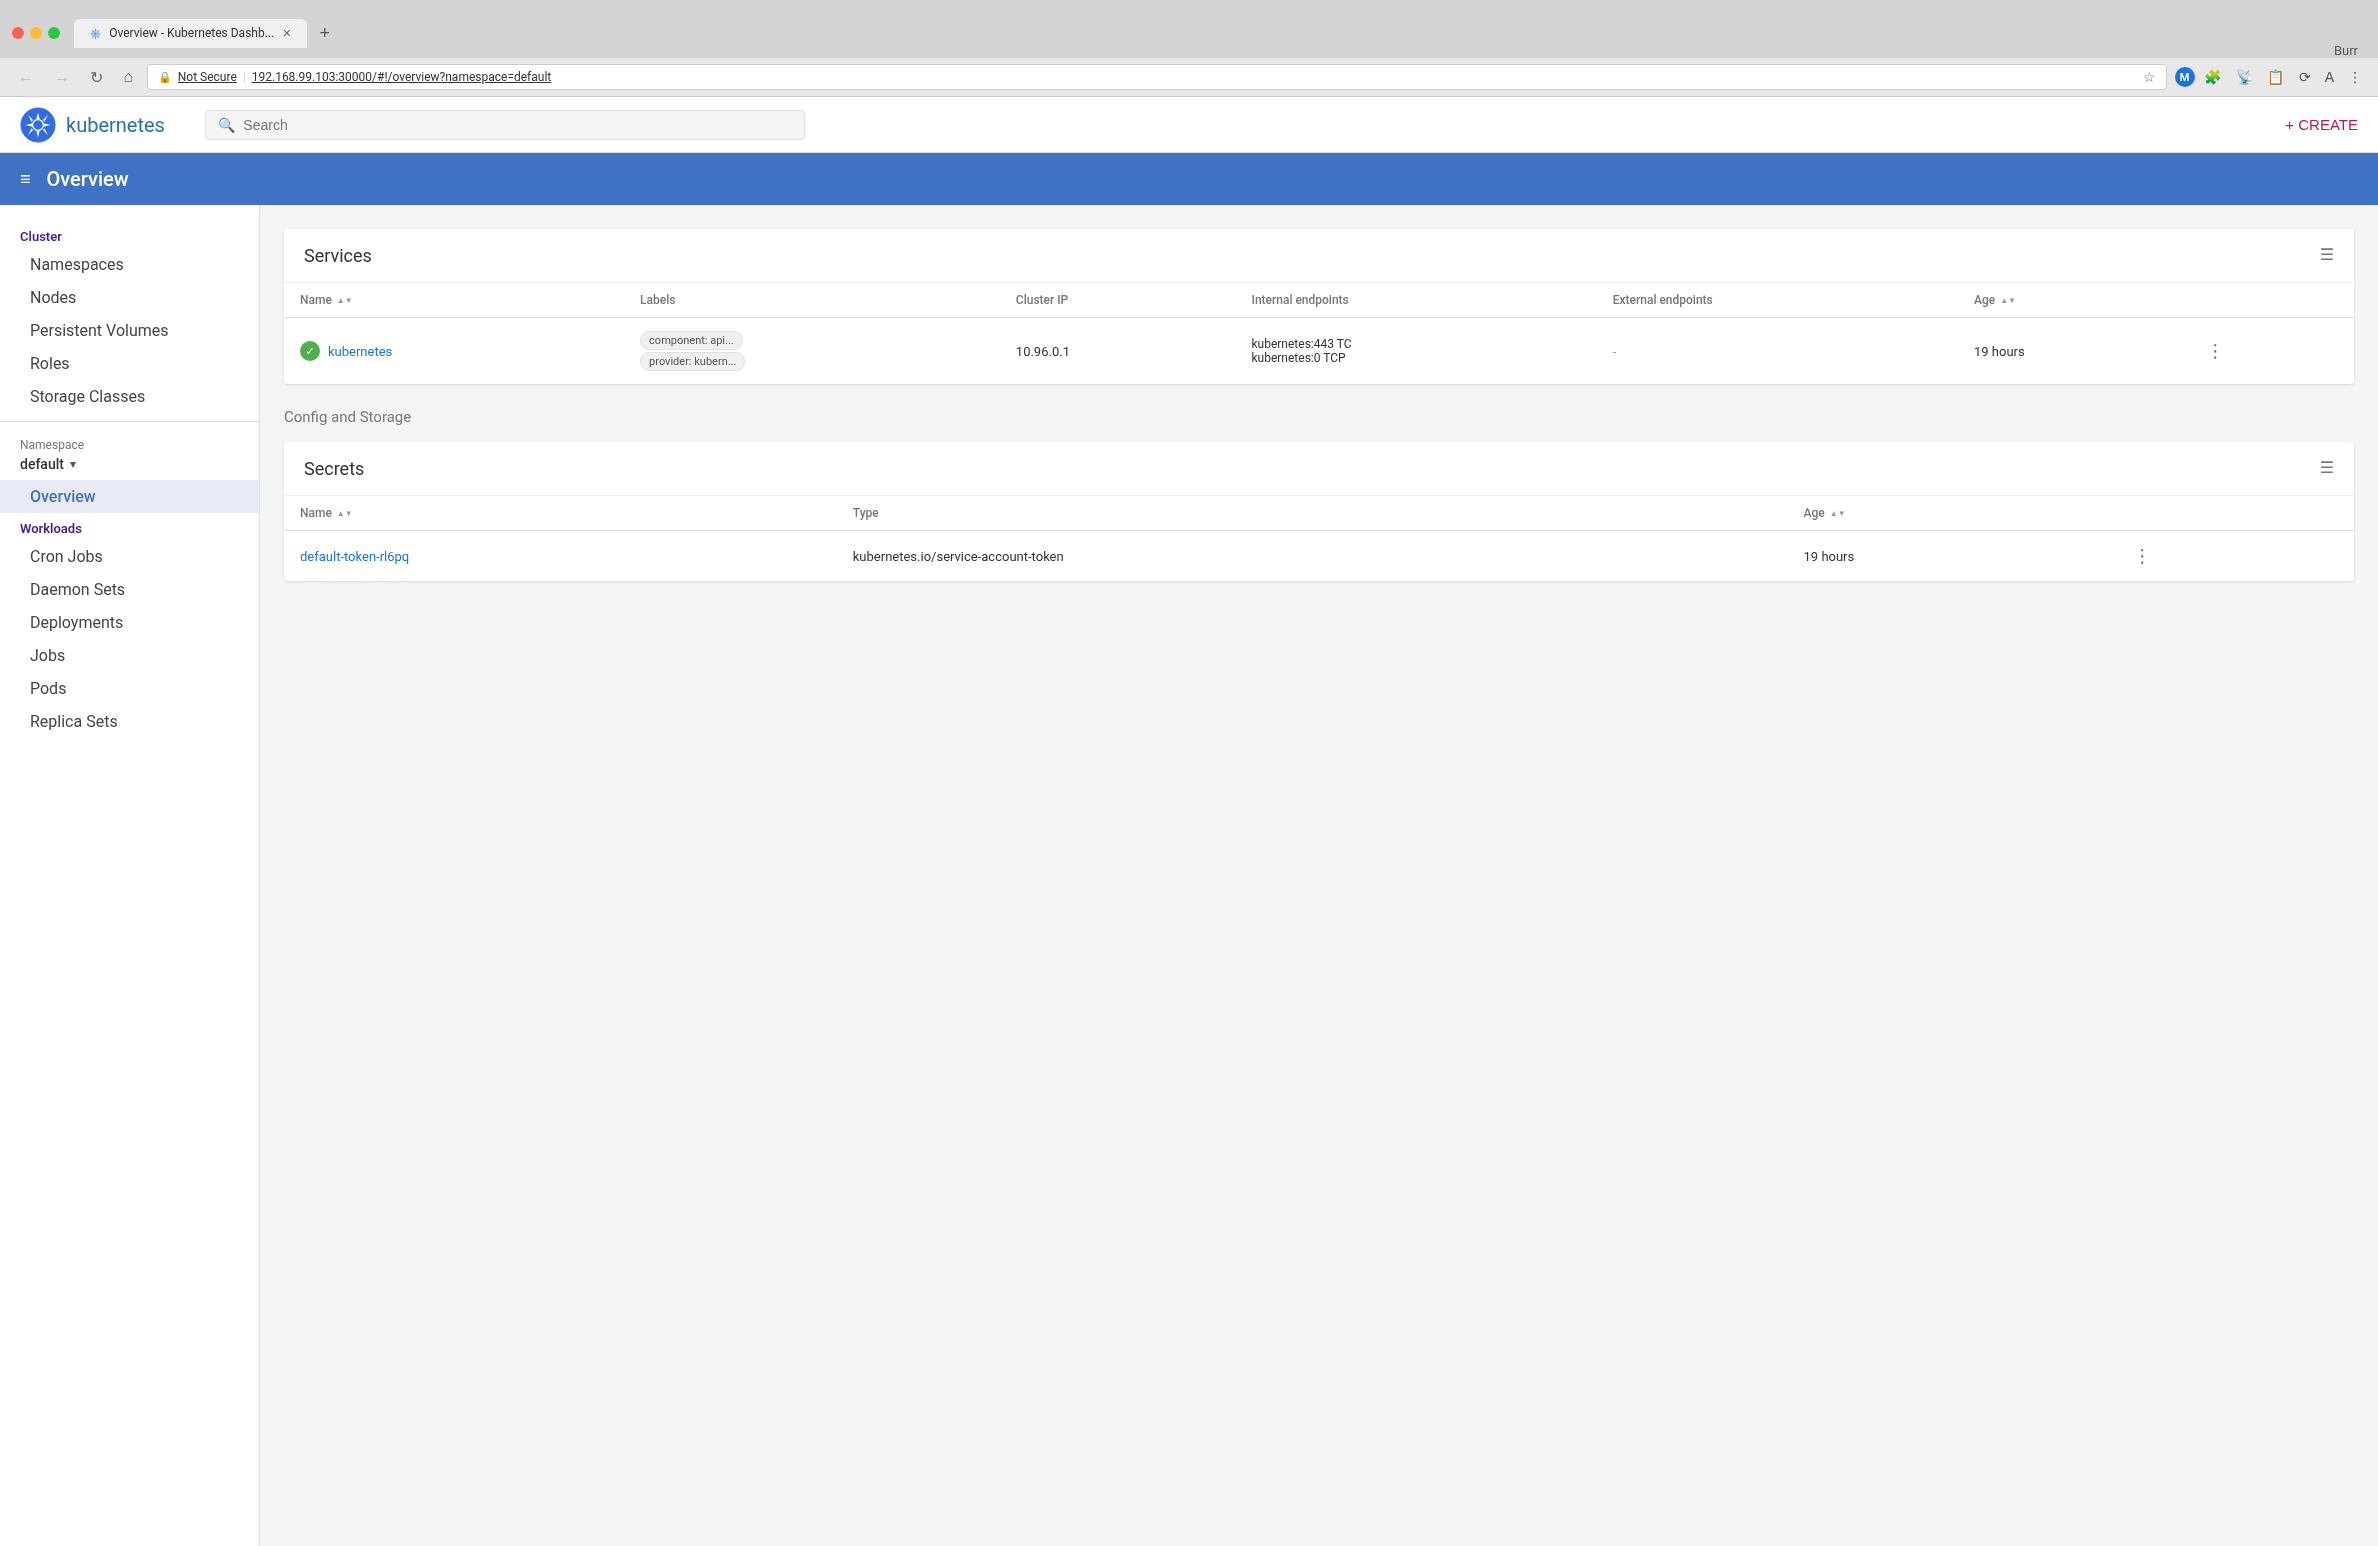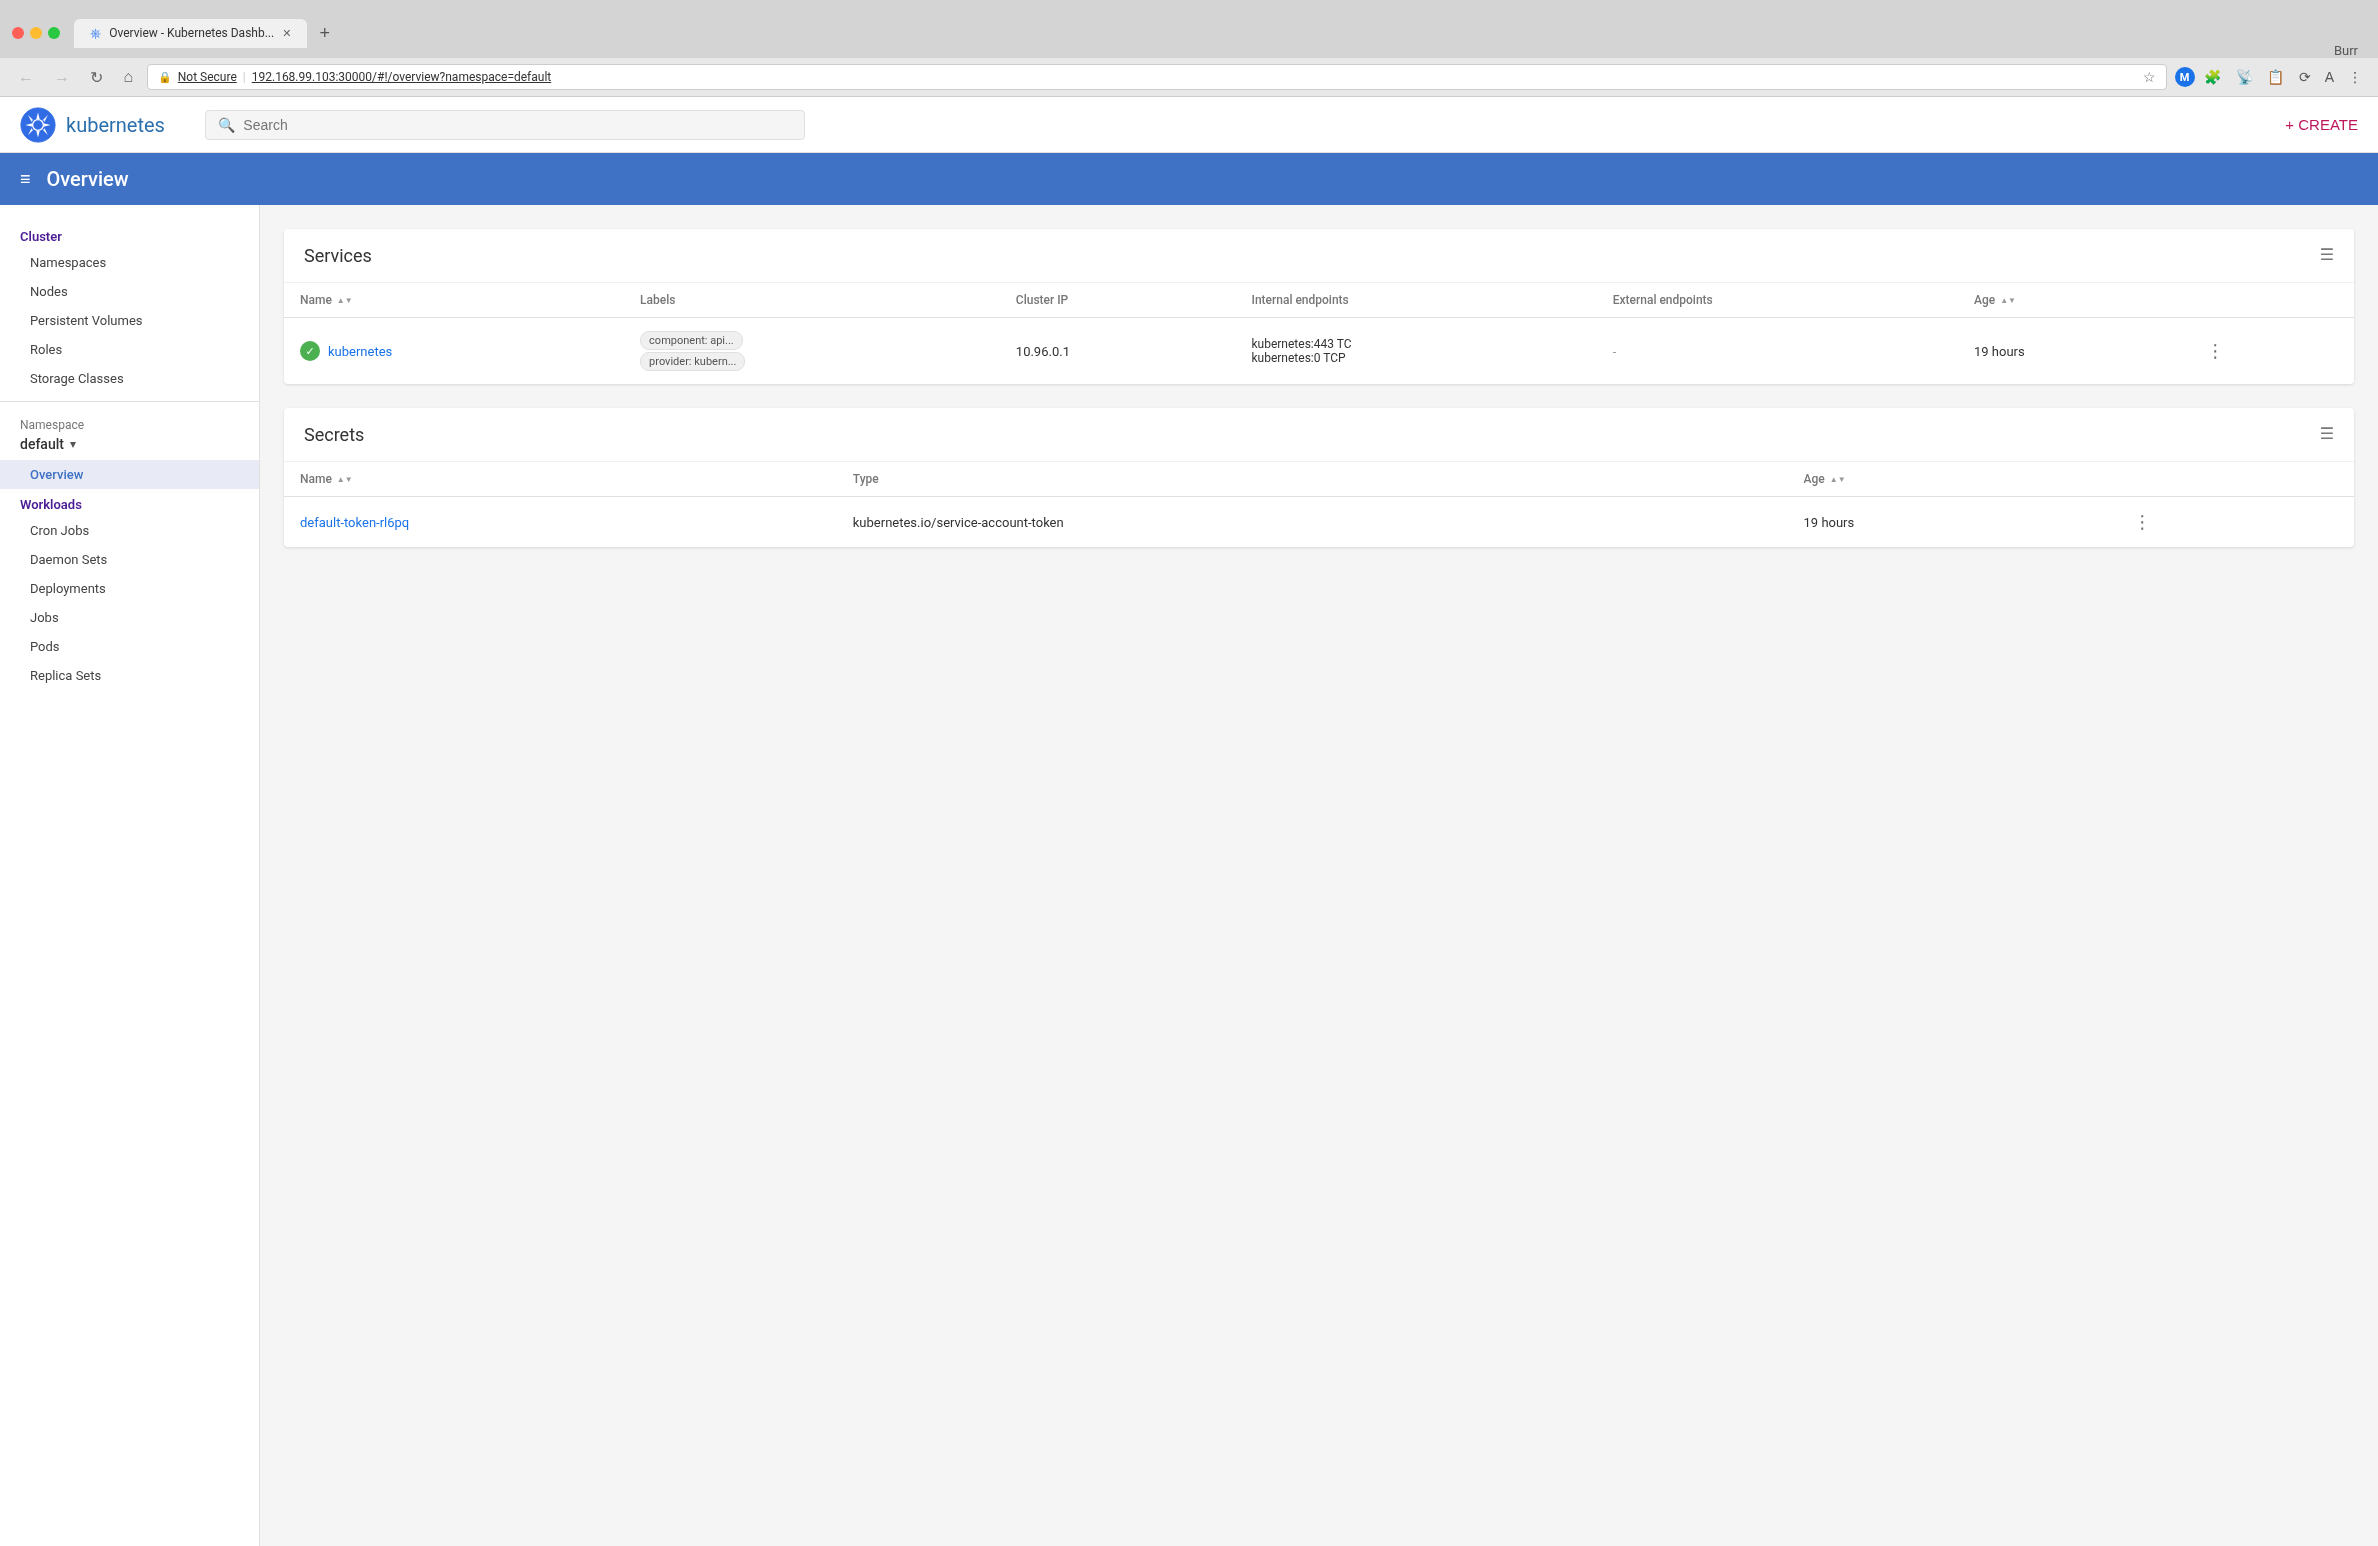--- a/index.html
+++ b/index.html
@@ -53,7 +53,7 @@
     
     .sidebar { width: 260px; background: white; border-right: 1px solid #e0e0e0; overflow-y: auto; flex-shrink: 0; padding: 16px 0; }
     .sidebar-section-title { font-size: 13px; font-weight: 600; color: #4c1d95; padding: 8px 20px 4px; text-transform: none; letter-spacing: 0; }
-    .sidebar-item { display: block; padding: 7px 20px 7px 30px; font-size: 13px; color: #444; cursor: pointer; text-decoration: none; }
+    .sidebar-item { display: block; padding: 7px 20px 7px 30px; font-size: 16px; color: #444; cursor: pointer; text-decoration: none; }
     .sidebar-item.active { background: #e8eaf6; color: #3f72c4; font-weight: 500; }
     .sidebar-divider { border: none; border-top: 1px solid #e0e0e0; margin: 8px 0; }
     .namespace-section { padding: 8px 20px; }

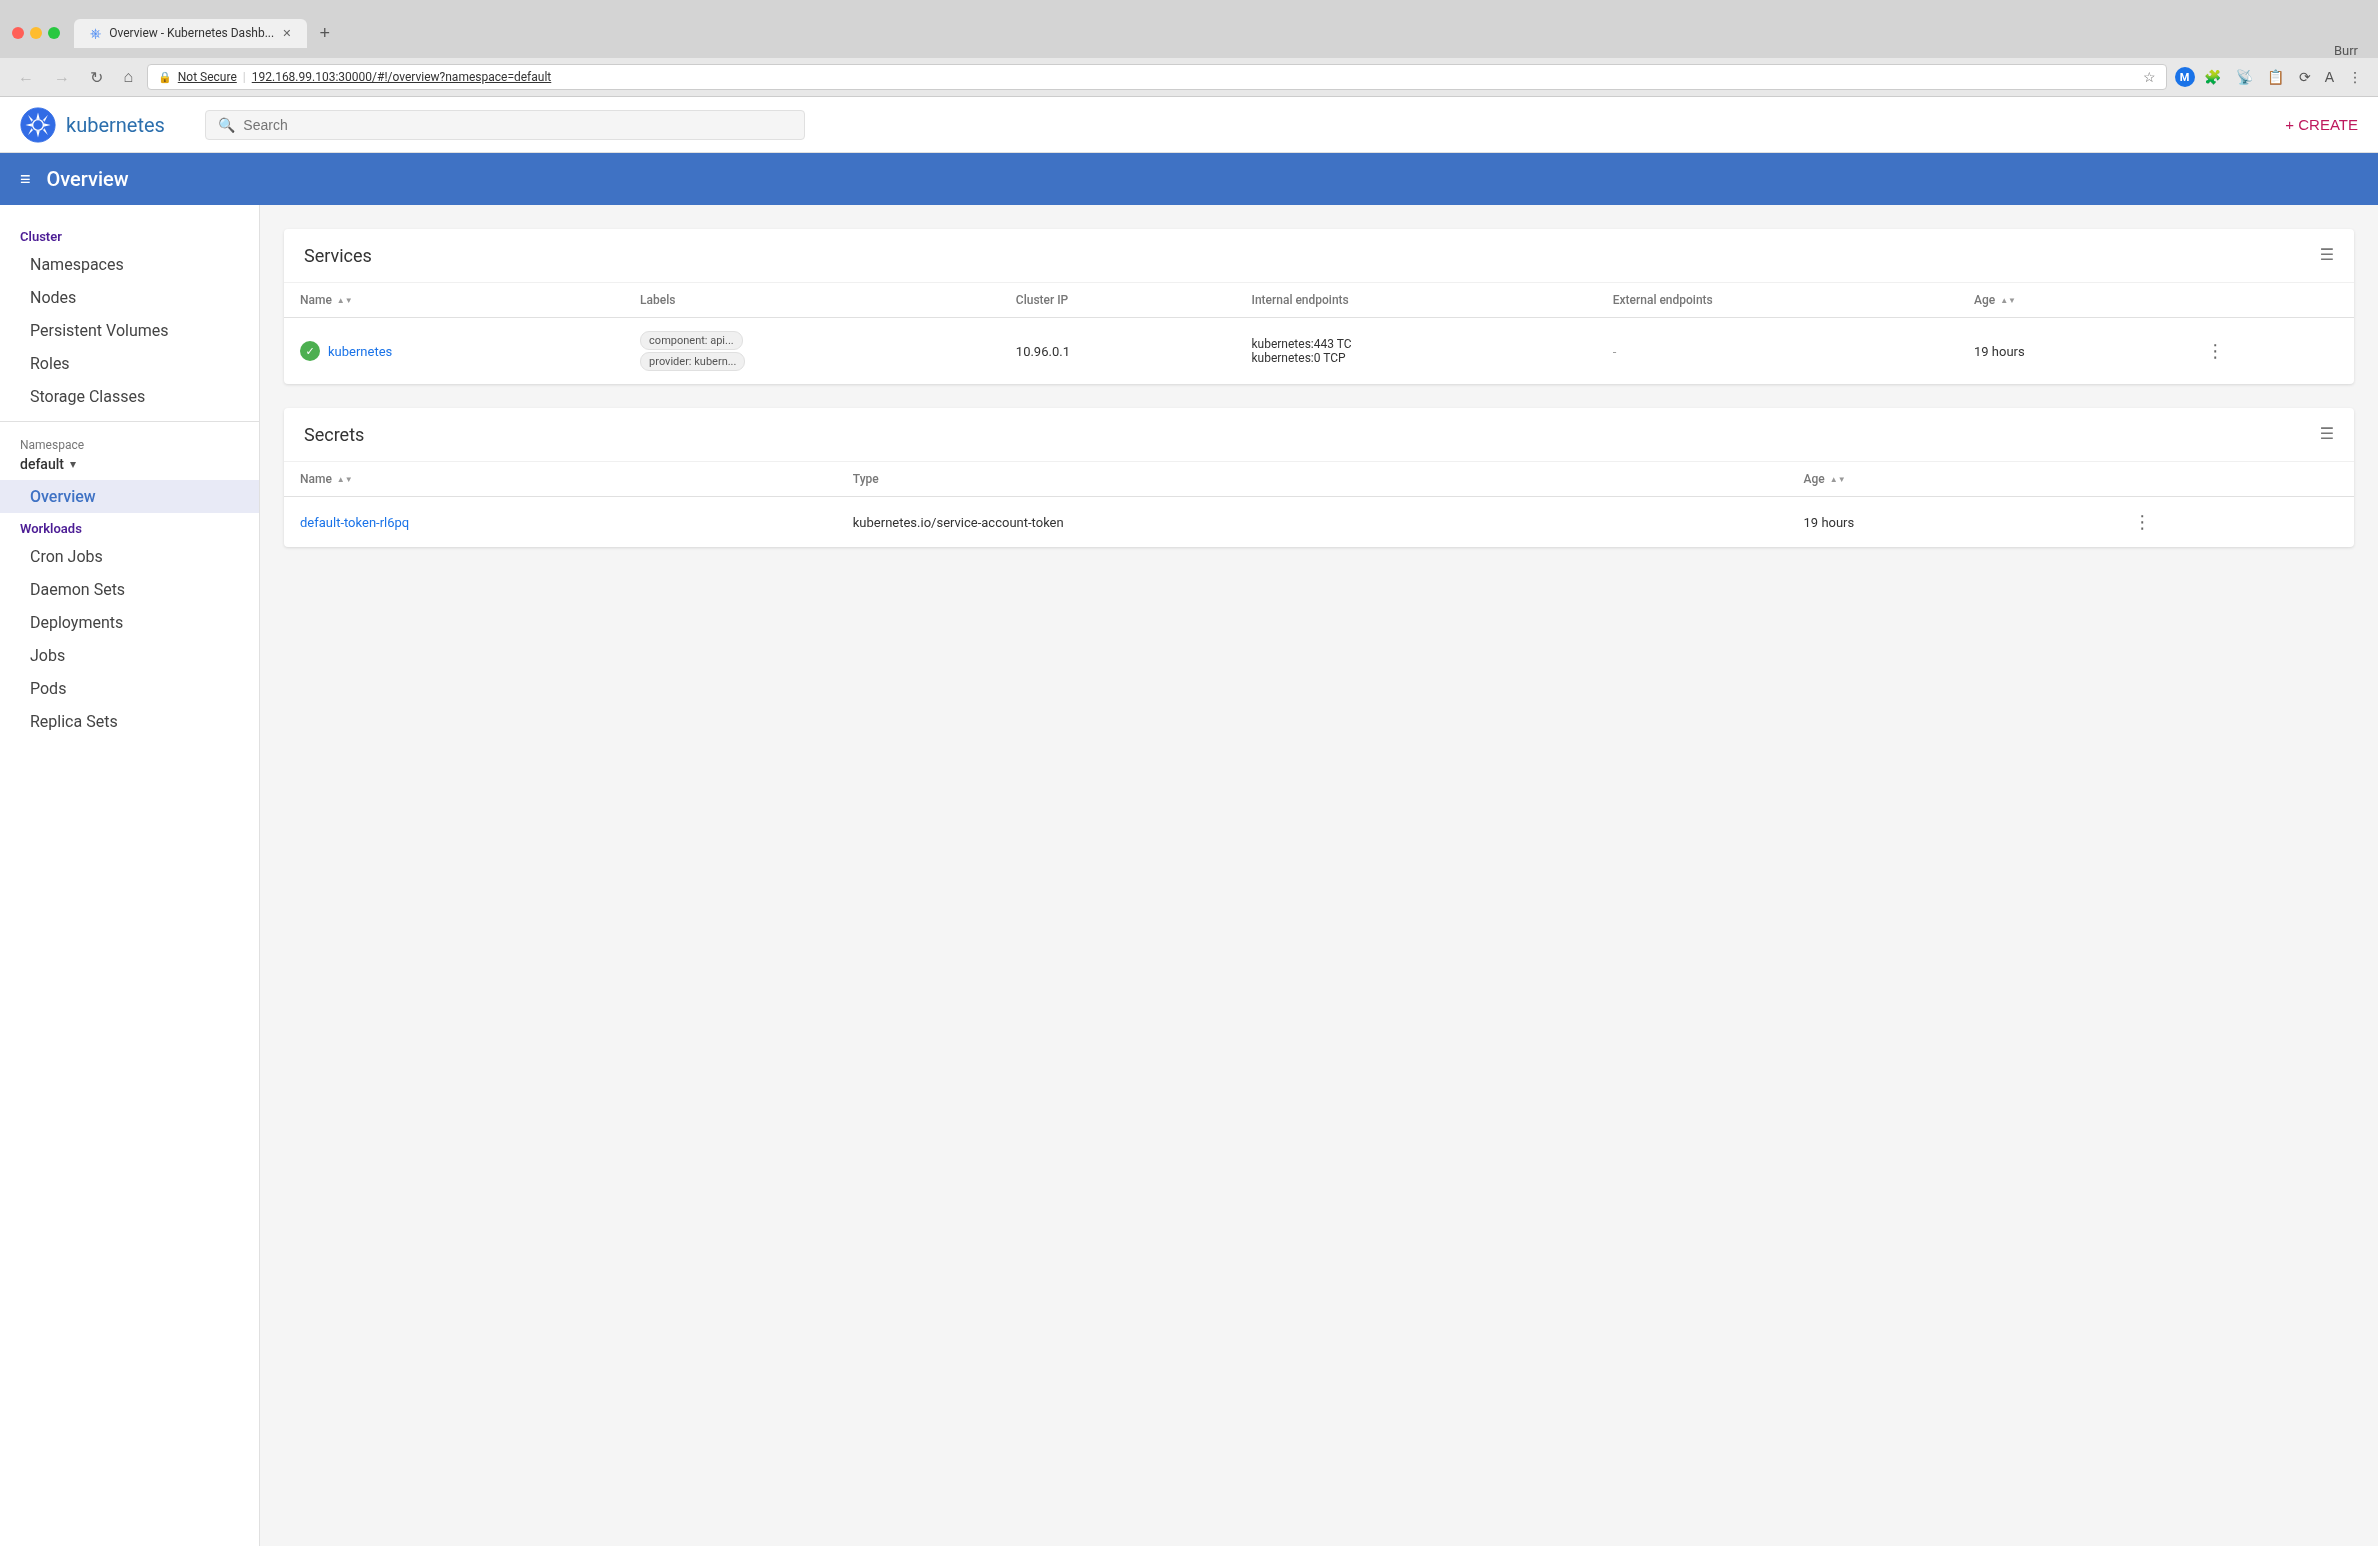--- a/index.html
+++ b/index.html
@@ -256,6 +256,7 @@
       </table>
     </div>
 
+    <div class="section-title">Config and Storage</div>
 
     <div class="card">
       <div class="card-header">

